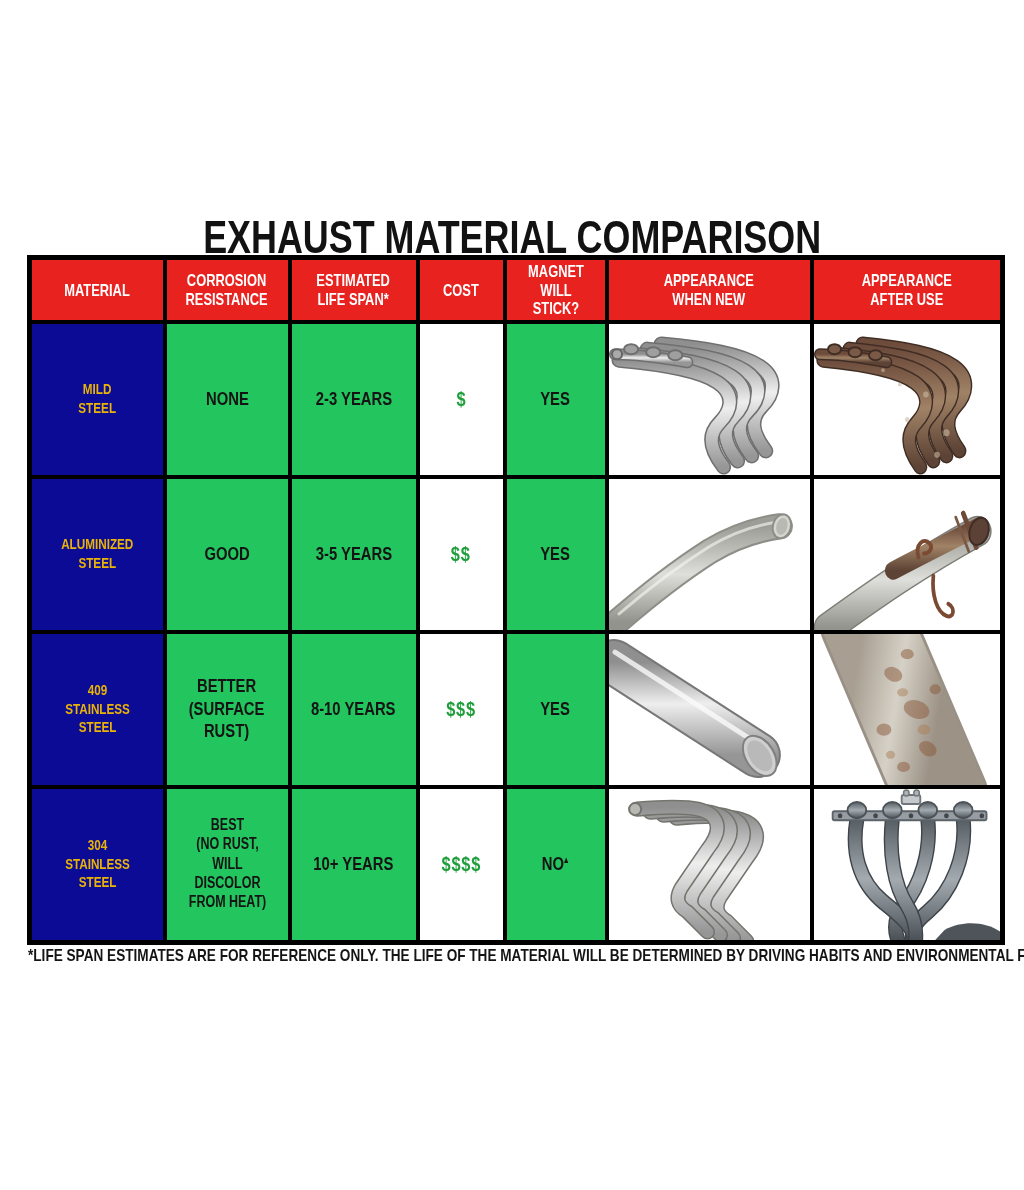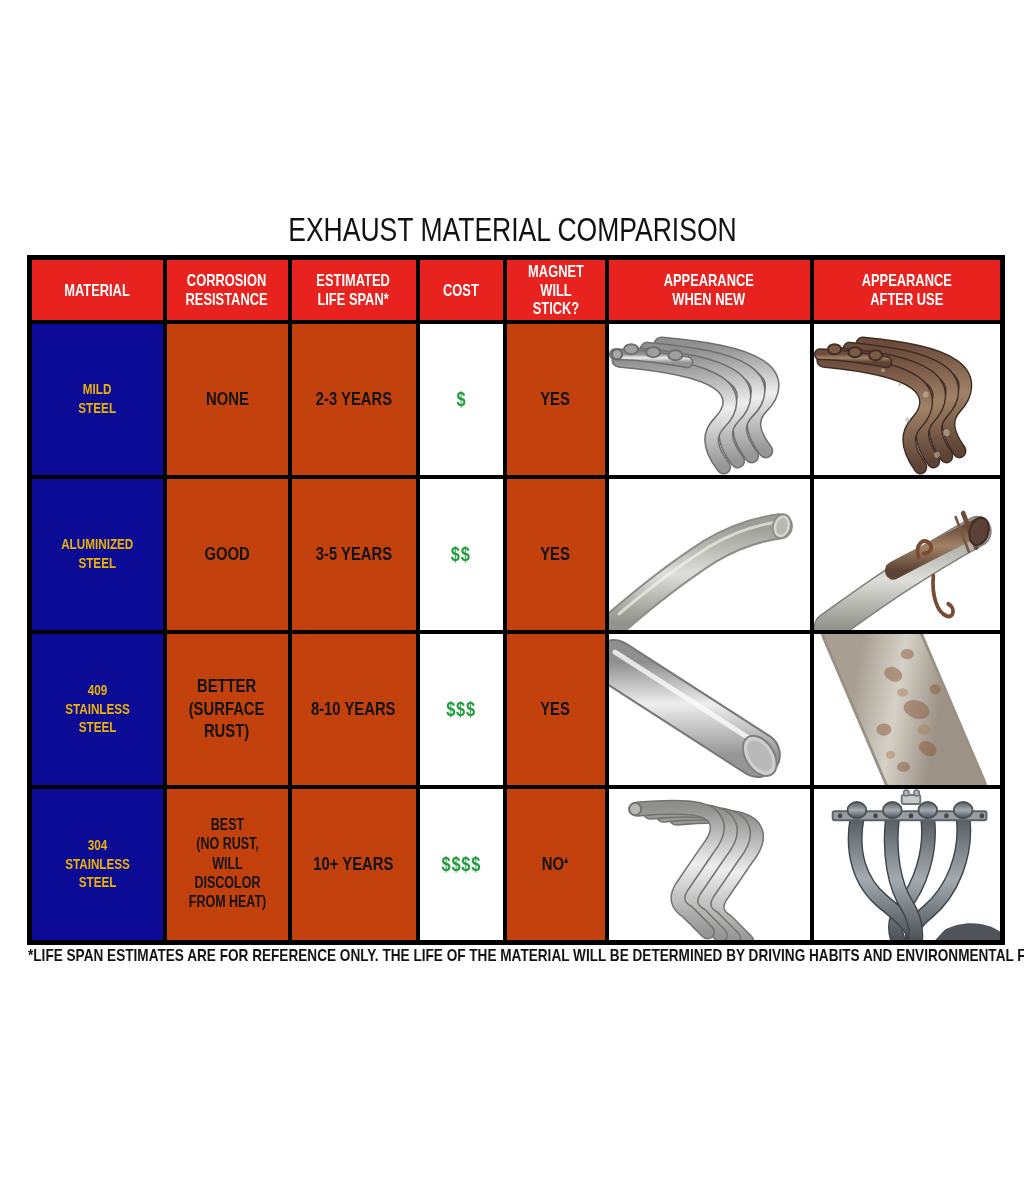--- a/index.html
+++ b/index.html
@@ -10,7 +10,7 @@
   .cx { display:inline-block; transform:scaleX(.78); transform-origin:50% 50%; white-space:pre-line; }
   .title {
     position:absolute; top:210px; left:0; right:0; text-align:center;
-    font-size:34px; font-weight:400; color:#121212; letter-spacing:0;
+    font-size:46px; font-weight:700; color:#121212; letter-spacing:0;
   }
   table.cmp {
     position:absolute; left:27px; top:255px; width:973px;

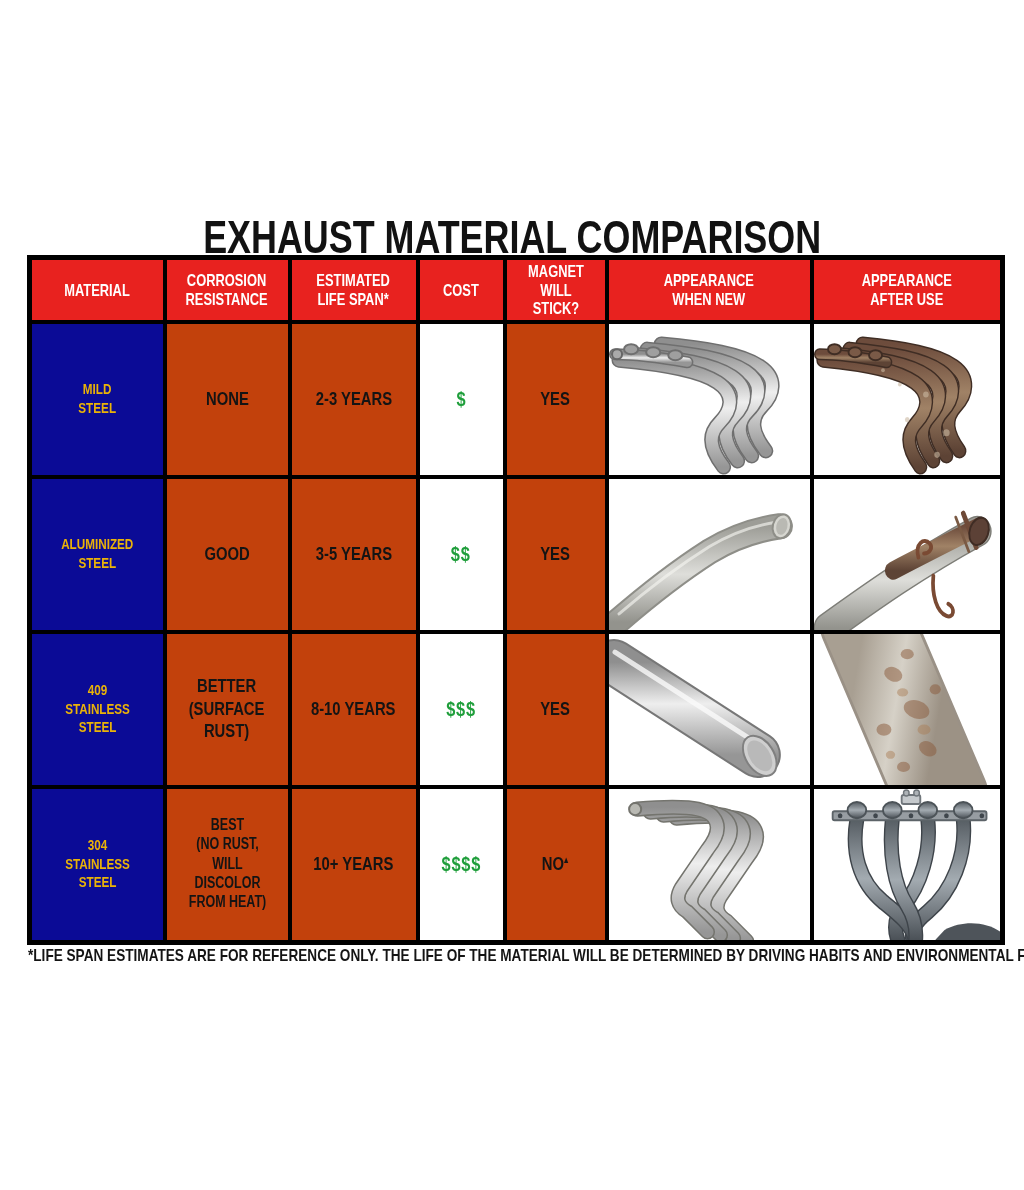--- a/index.html
+++ b/index.html
@@ -22,7 +22,7 @@
   tr.datarow { height:155px; }
   th.hcell { background:#e8221f; color:#fff; font-size:16.5px; font-weight:700; line-height:1.12; }
   td.mat   { background:#0b0b96; color:#eab308; font-size:15px; font-weight:700; line-height:1.25; }
-  td.val   { background:#c2410c; color:#141414; font-size:19px; font-weight:700; line-height:1.2; }
+  td.val   { background:#22c55e; color:#141414; font-size:19px; font-weight:700; line-height:1.2; }
   td.cost  { background:#fff; color:#1f9e3b; font-size:21px; font-weight:700; letter-spacing:1px; }
   td.img   { background:#fff; padding:0; }
   td.img svg { display:block; width:100%; height:151px; }

